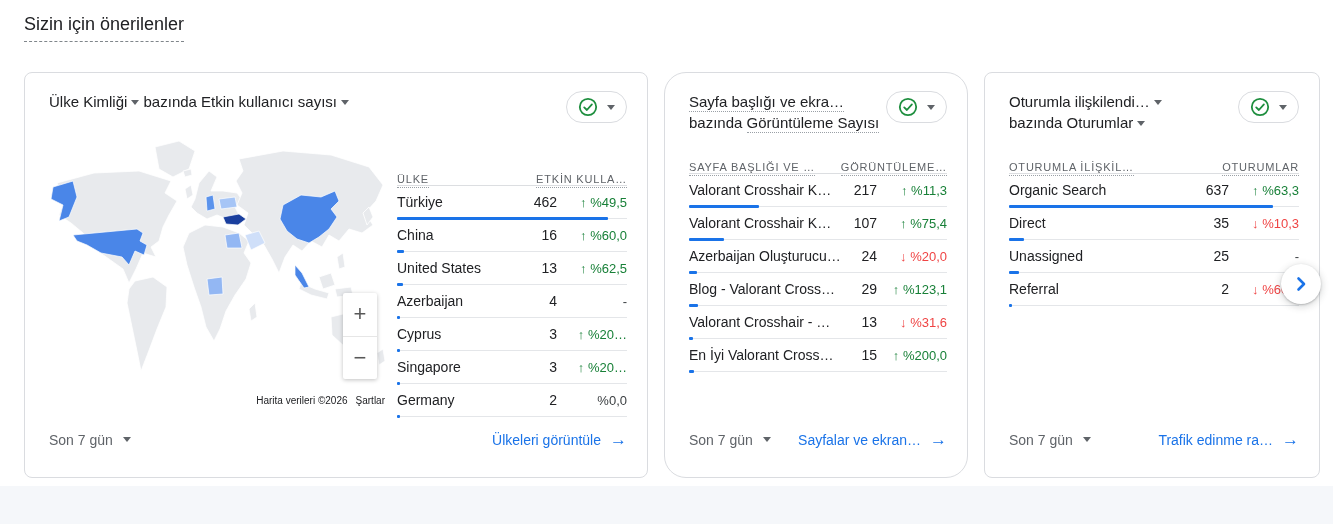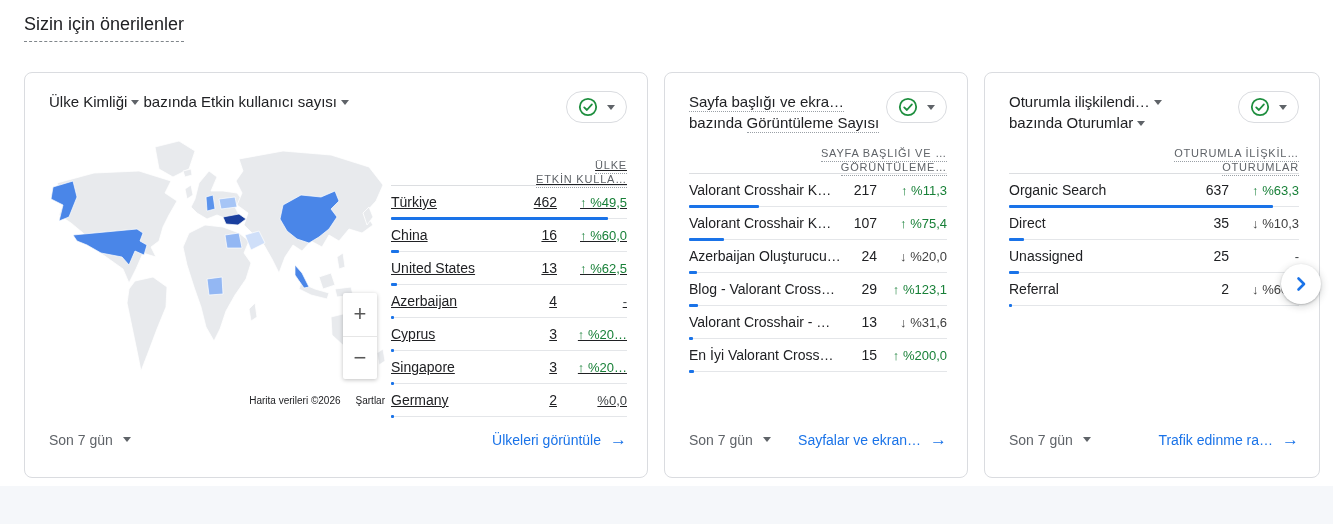--- a/index.html
+++ b/index.html
@@ -21,7 +21,7 @@
     padding:18px 20px 28px 24px;
   }
   .card1{left:24px;width:624px;}
-  .card2{left:664px;width:304px;}
+  .card2{left:664px;width:304px;border-radius:22px;}
   .card3{left:984px;width:336px;}
   .card-head{display:flex;justify-content:space-between;align-items:flex-start;}
   .card-title{font-size:15px;line-height:21px;color:#202124;}

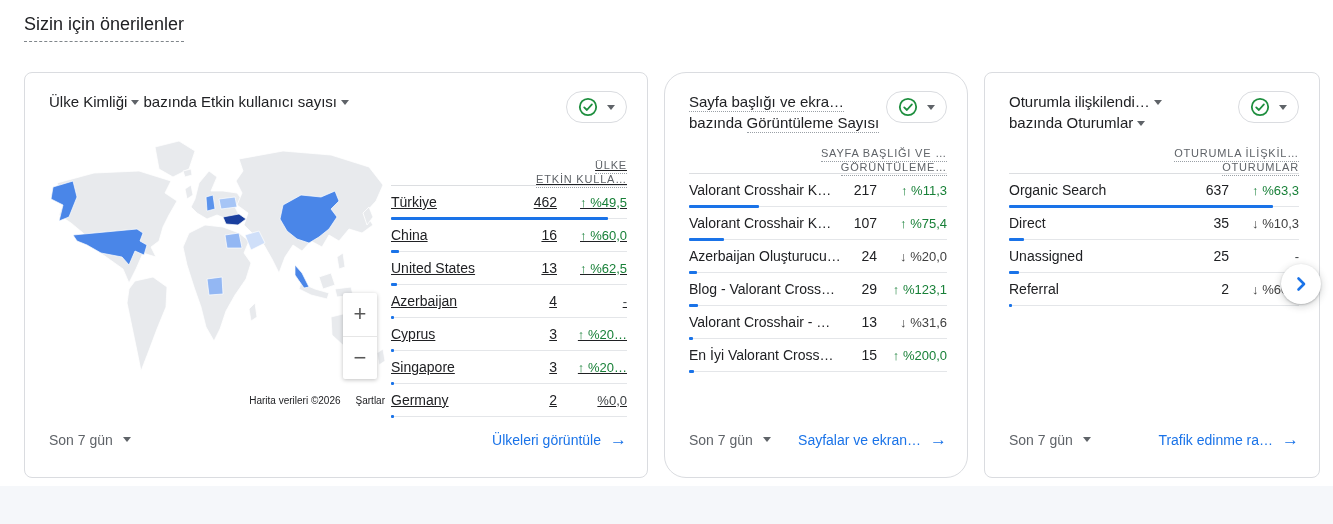--- a/index.html
+++ b/index.html
@@ -46,7 +46,7 @@
   .thead{
     display:flex;align-items:flex-end;height:26px;
     border-bottom:1px solid #dcdee1;
-    font-size:11px;letter-spacing:.8px;color:#5f6368;flex-direction:column;
+    font-size:11px;letter-spacing:.8px;color:#5f6368;
   }
   .thead .col-dim{flex:1;}
   .thead .col-dim span,.thead .col-met span{border-bottom:1px dotted #9aa0a6;padding-bottom:2px;}

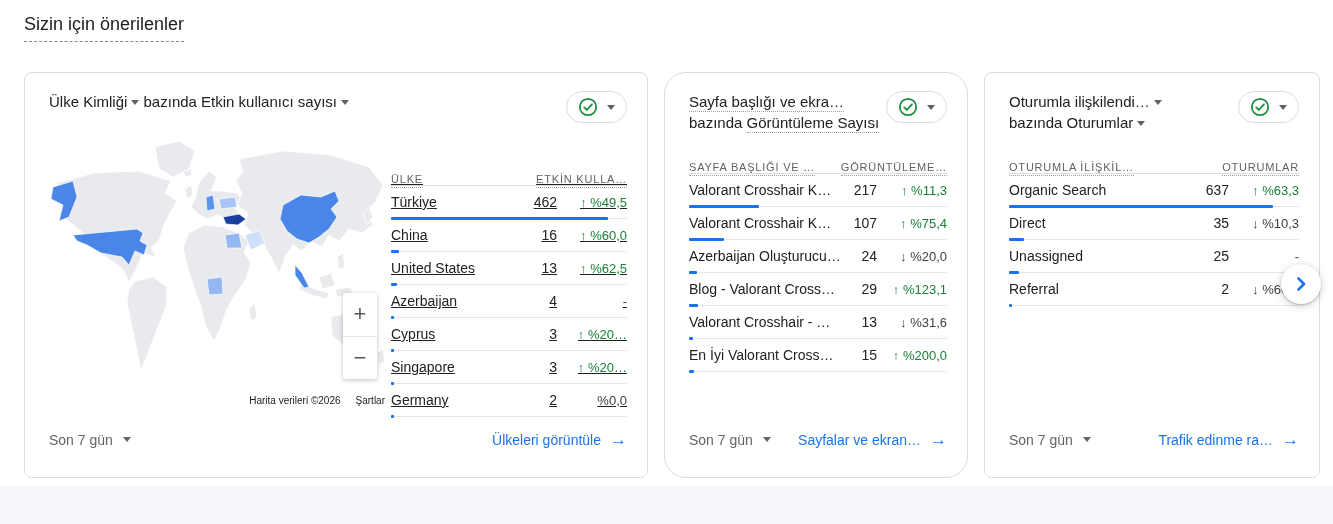--- a/index.html
+++ b/index.html
@@ -84,7 +84,7 @@
     font-size:10px;color:#202124;
   }
   .map-attr span{background:rgba(255,255,255,.8);padding:1px 4px;}
-  .c1-table{flex:1;padding-top:28px;text-decoration:underline;}
+  .c1-table{flex:1;margin-left:6px;padding-top:28px;}
   .c23-table{margin-top:14px;}
   
   .card-foot{

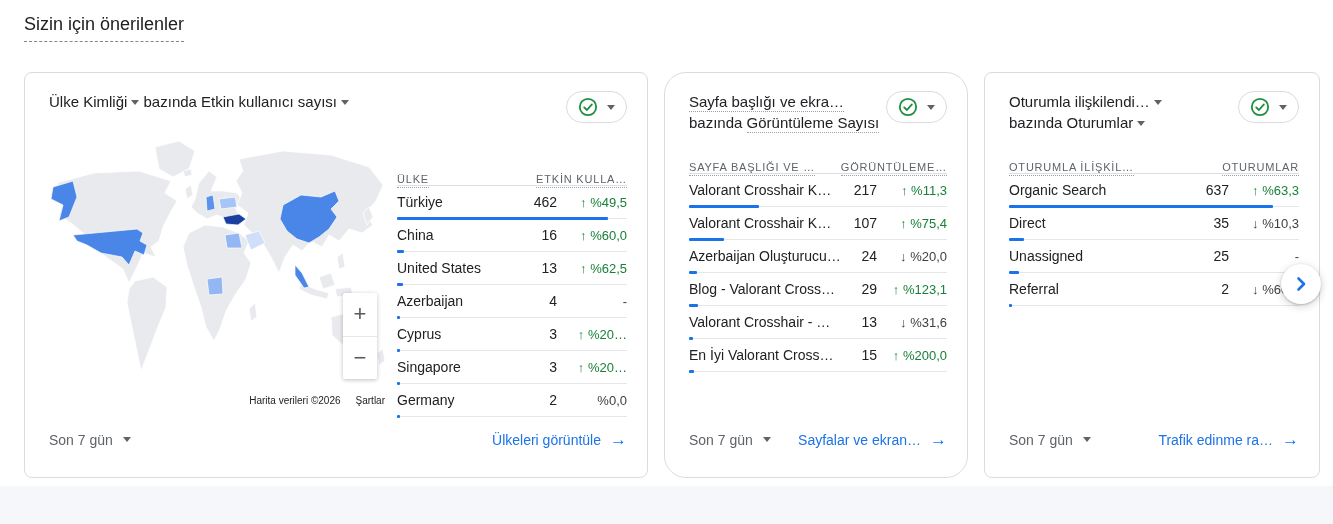--- a/index.html
+++ b/index.html
@@ -59,7 +59,7 @@
   .tval{color:#202124;text-align:right;}
   .tdelta{width:70px;text-align:right;font-size:13px;white-space:nowrap;}
   .delta-up{color:#188038;}
-  .delta-down{color:#404040;}
+  .delta-down{color:#ef4444;}
   .delta-flat{color:#3c4043;}
   .tbar{
     position:absolute;left:0;bottom:-2px;height:3px;background:#1a73e8;

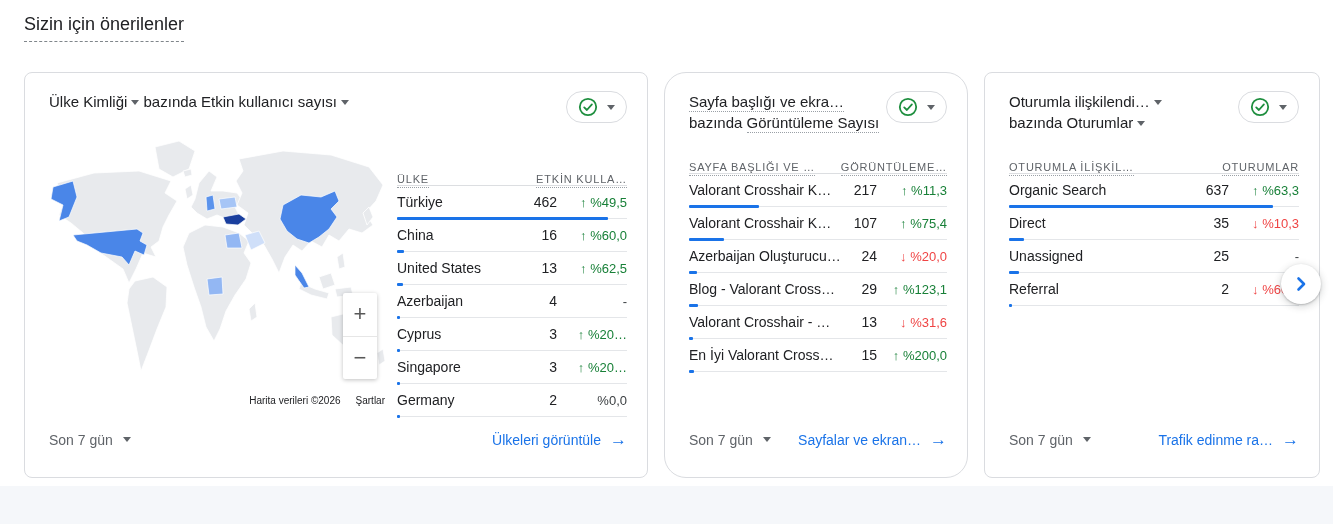--- a/index.html
+++ b/index.html
@@ -80,7 +80,7 @@
   }
   .map-zoom .zbtn:first-child{border-bottom:1px solid #e6e6e6;}
   .map-attr{
-    position:absolute;right:2px;bottom:2px;display:flex;gap:7px;
+    position:absolute;right:2px;bottom:2px;display:flex;
     font-size:10px;color:#202124;
   }
   .map-attr span{background:rgba(255,255,255,.8);padding:1px 4px;}

